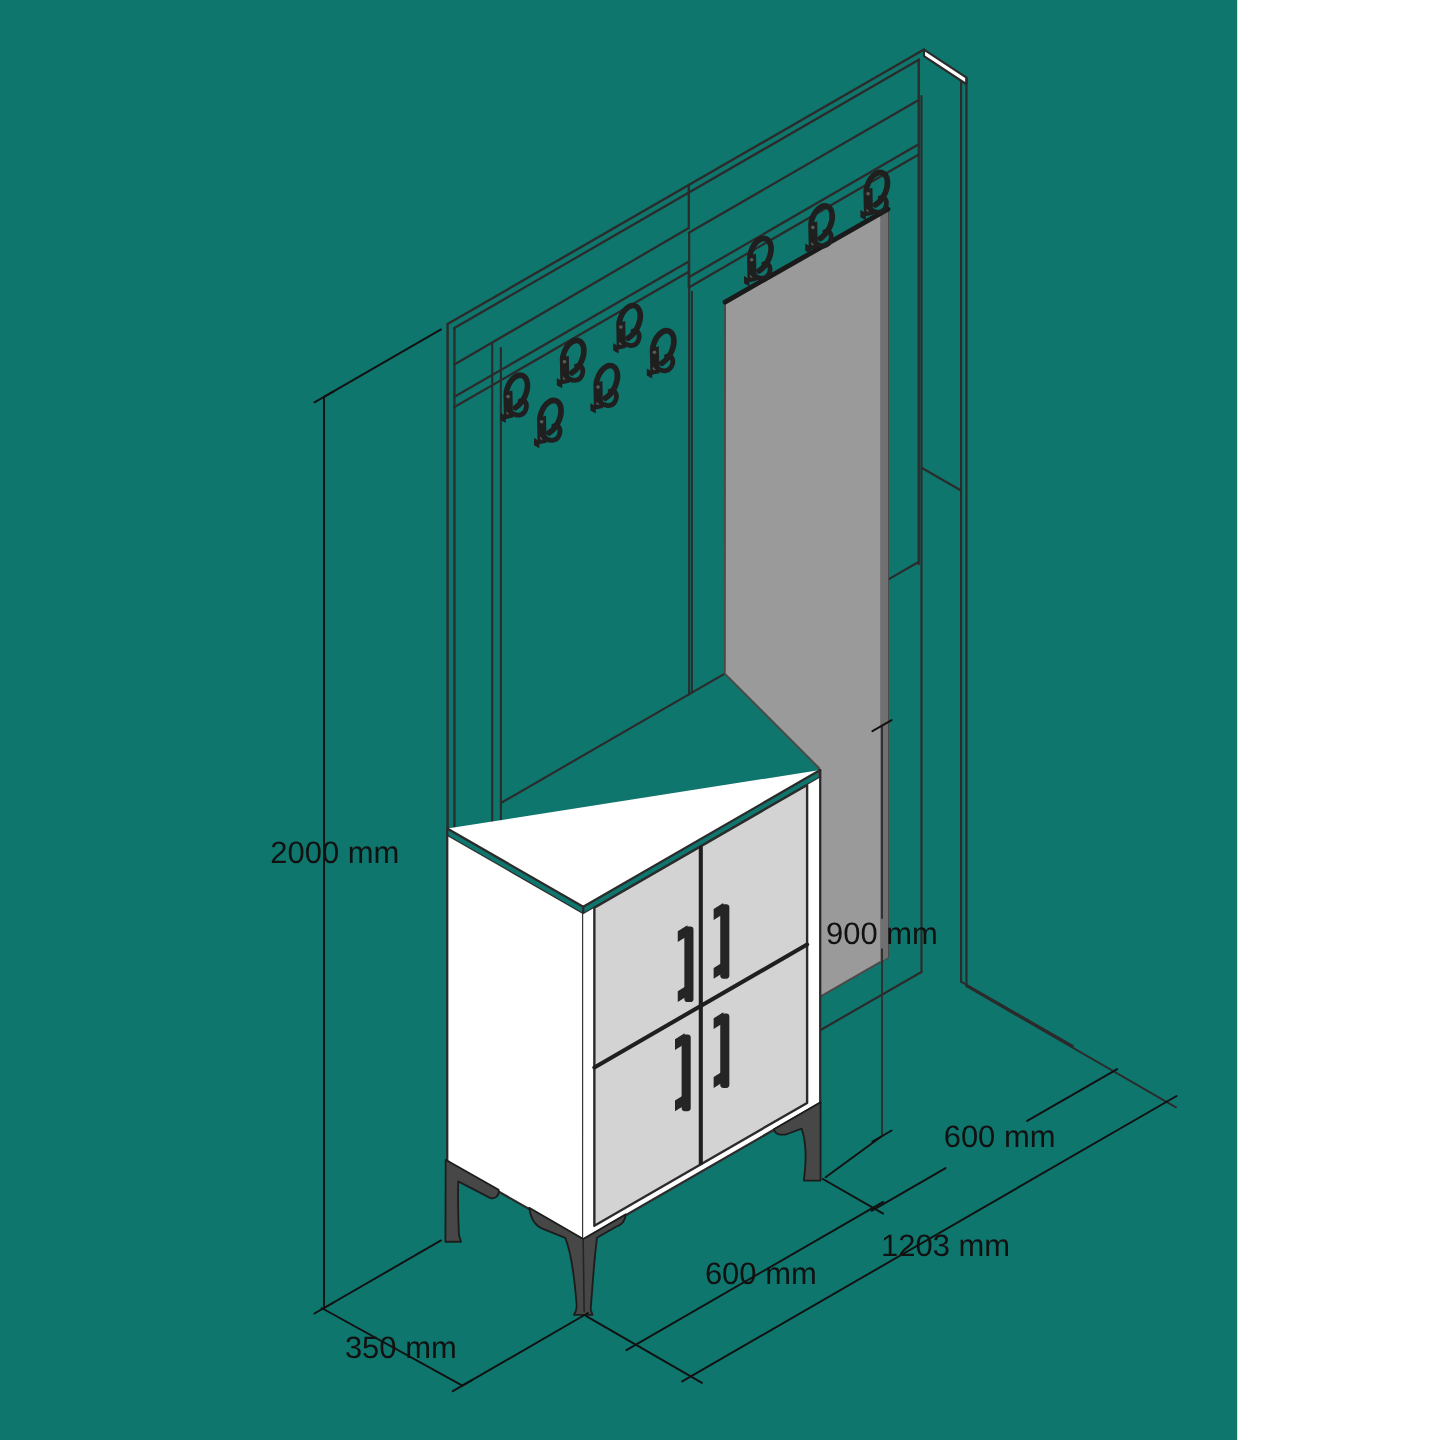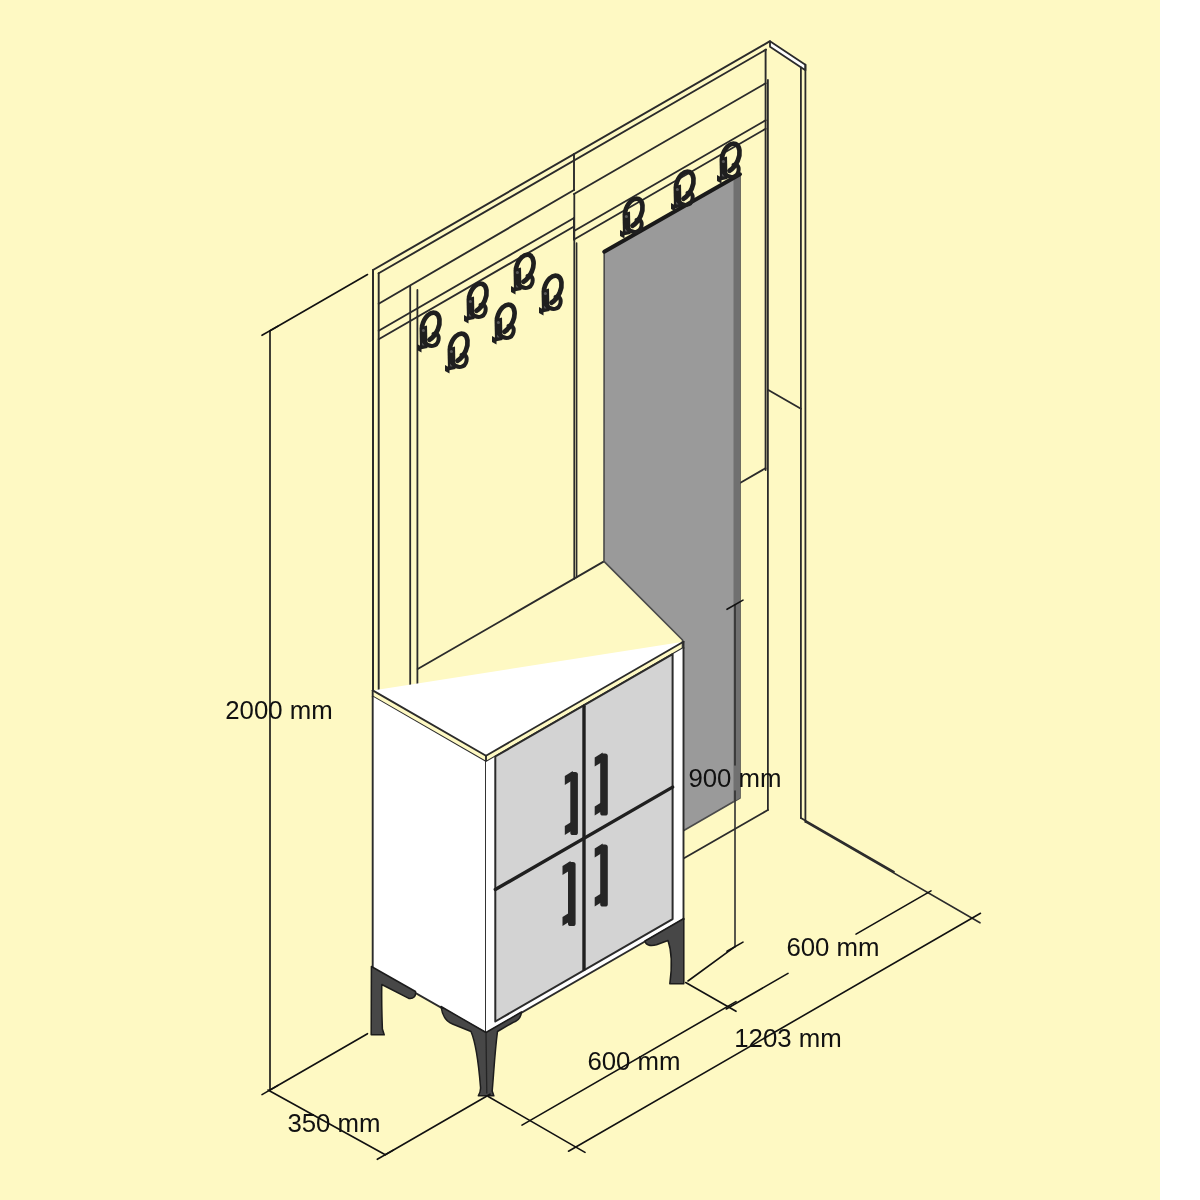--- a/index.html
+++ b/index.html
@@ -2,7 +2,7 @@
 <html><head><meta charset="utf-8"><title>Hallway unit drawing</title>
 <style>
 html,body{margin:0;padding:0;background:#ffffff;}
-#page{width:1160px;height:1200px;position:relative;background:#fef9c3;}
+#page{width:1031px;height:1200px;position:relative;background:#0f766e;}
 svg{display:block;}
 </style></head>
 <body>

